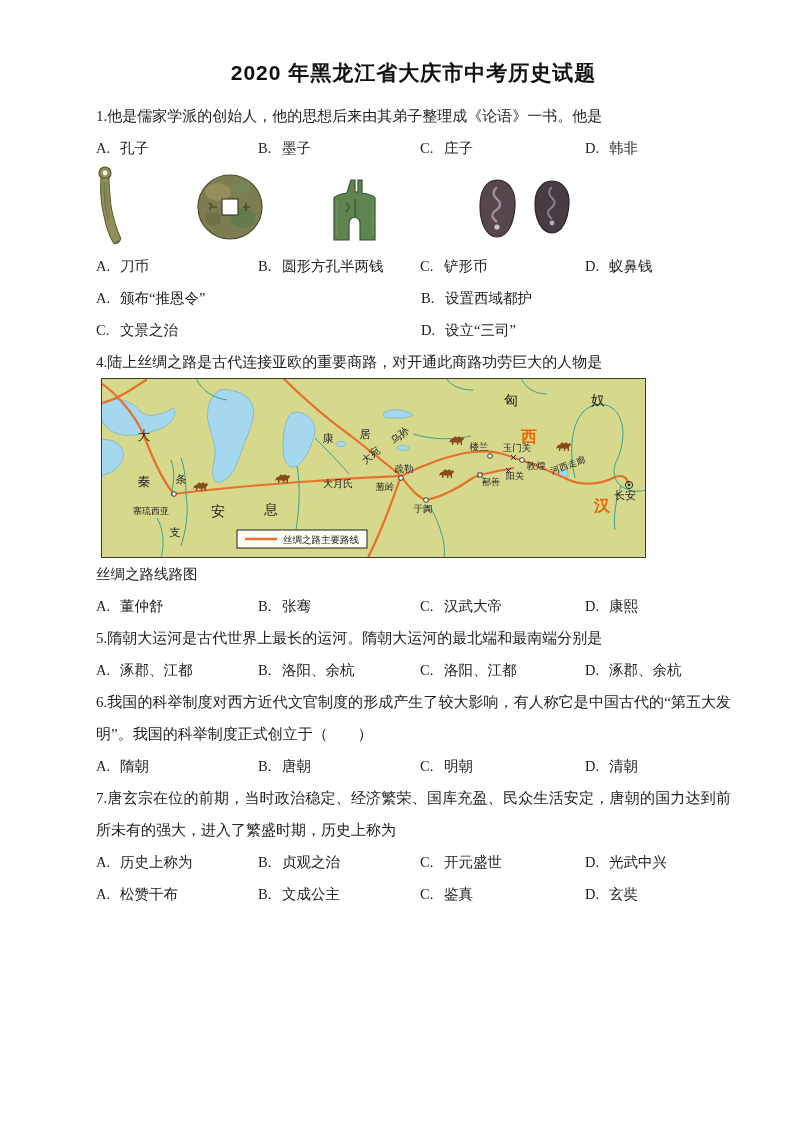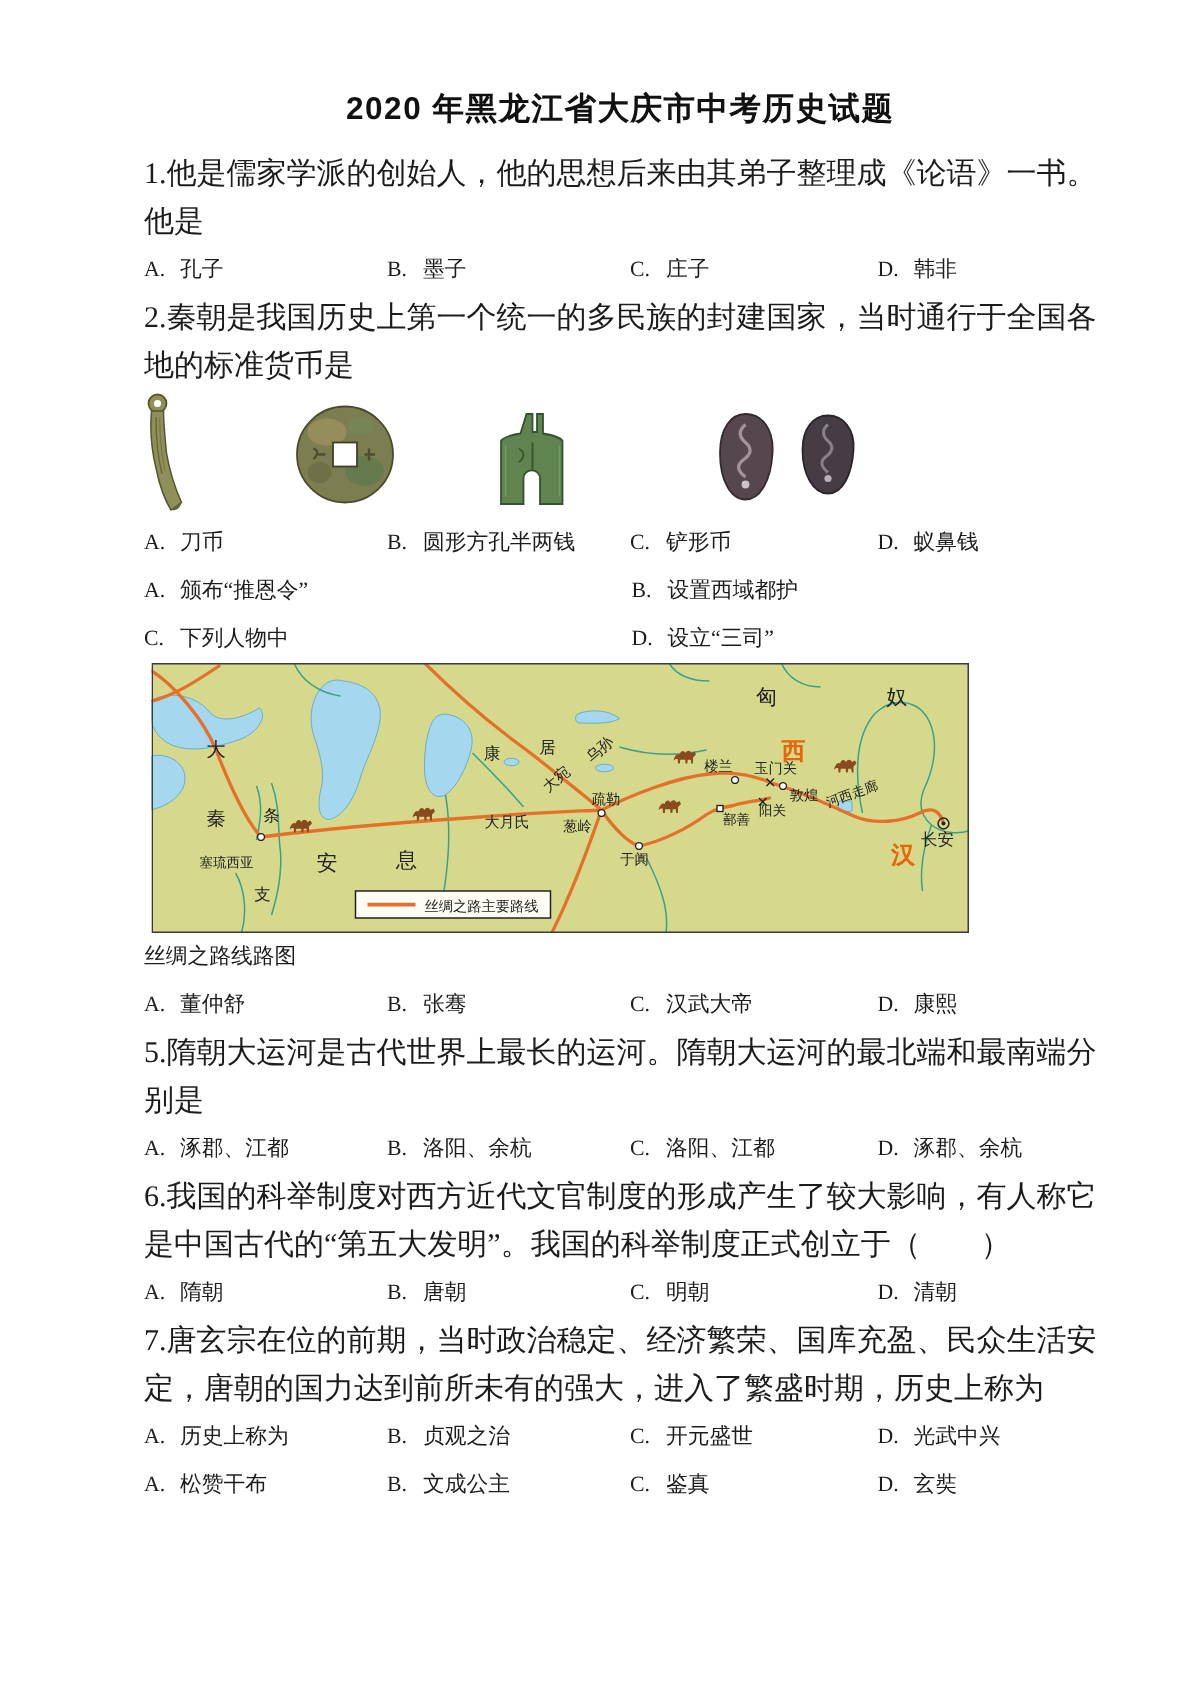--- a/index.html
+++ b/index.html
@@ -14,7 +14,7 @@
     font:700 21px/34px "Liberation Sans","DejaVu Sans",sans-serif;
     letter-spacing:1px; color:#111;
   }
-  .stem { margin:0; font-size:20px; line-height:32px; text-align:justify; }
+  .stem { margin:0; font-size:15px; line-height:32px; text-align:justify; }
   .opts { display:flex; font-size:14.5px; line-height:32px; }
   .opt { display:flex; }
   .opt .lbl { width:24px; flex:0 0 24px; }

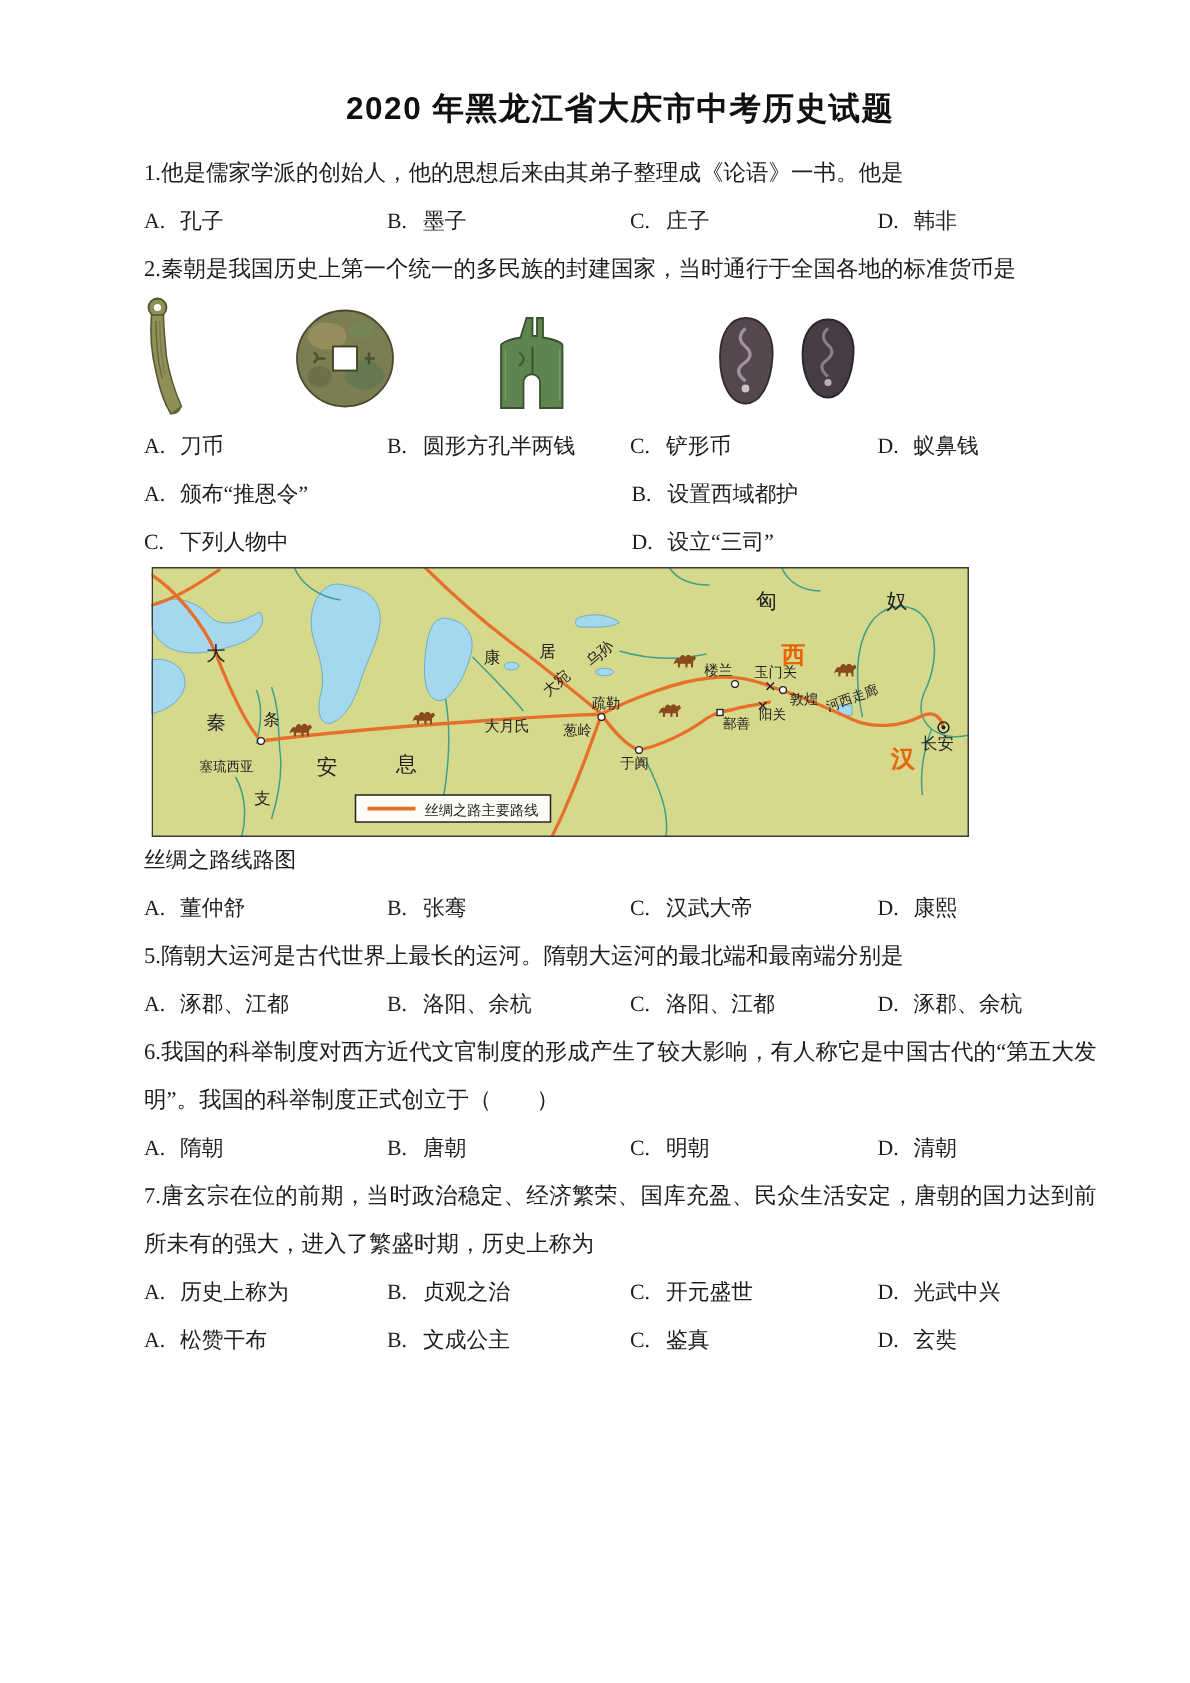--- a/index.html
+++ b/index.html
@@ -63,7 +63,6 @@
   </div>
 
   <div>
-    <p class="stem">2.秦朝是我国历史上第一个统一的多民族的封建国家，当时通行于全国各地的标准货币是</p>
 
     <div class="coins">
 

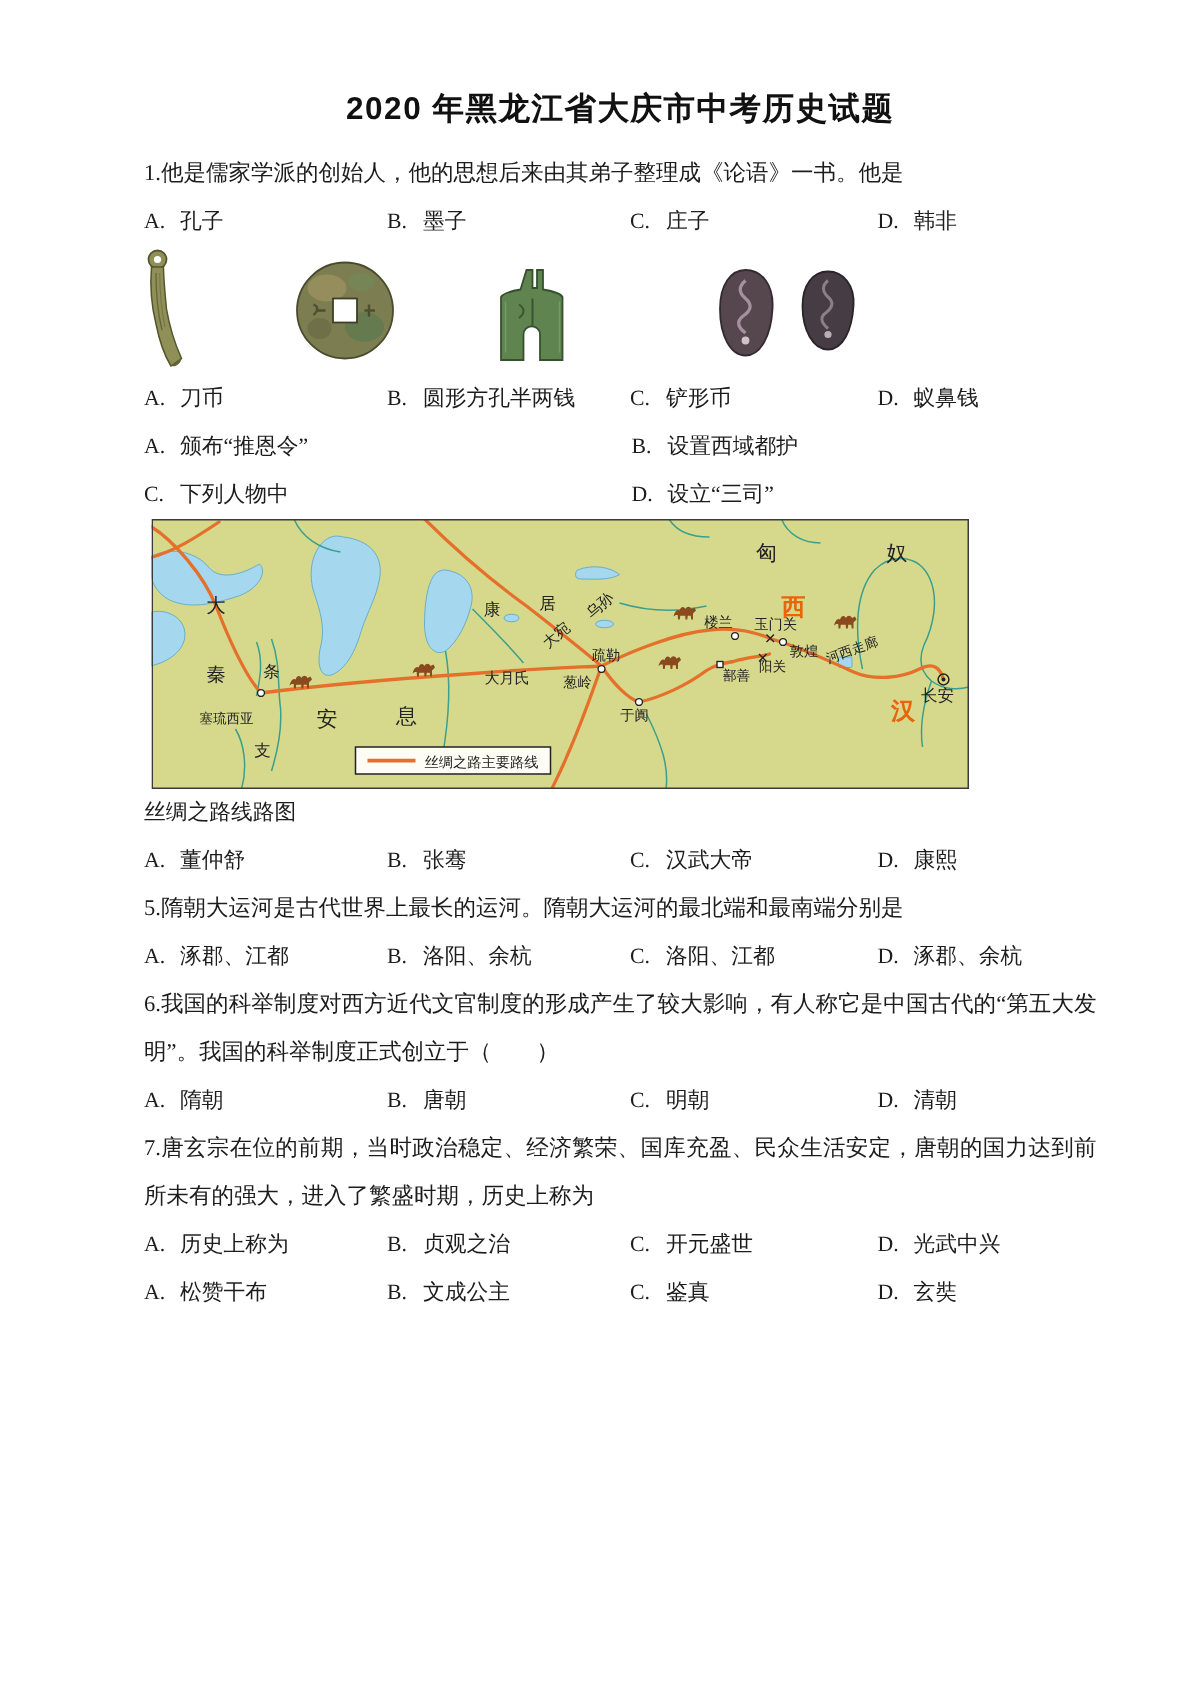--- a/index.html
+++ b/index.html
@@ -136,7 +136,7 @@
     <div class="opts">
       <span class="opt w2">
           <span class="lbl">C.</span>
-          <span>下列人物中</span>
+          <span>文景之治</span>
         </span>
       <span class="opt w2">
           <span class="lbl">D.</span>

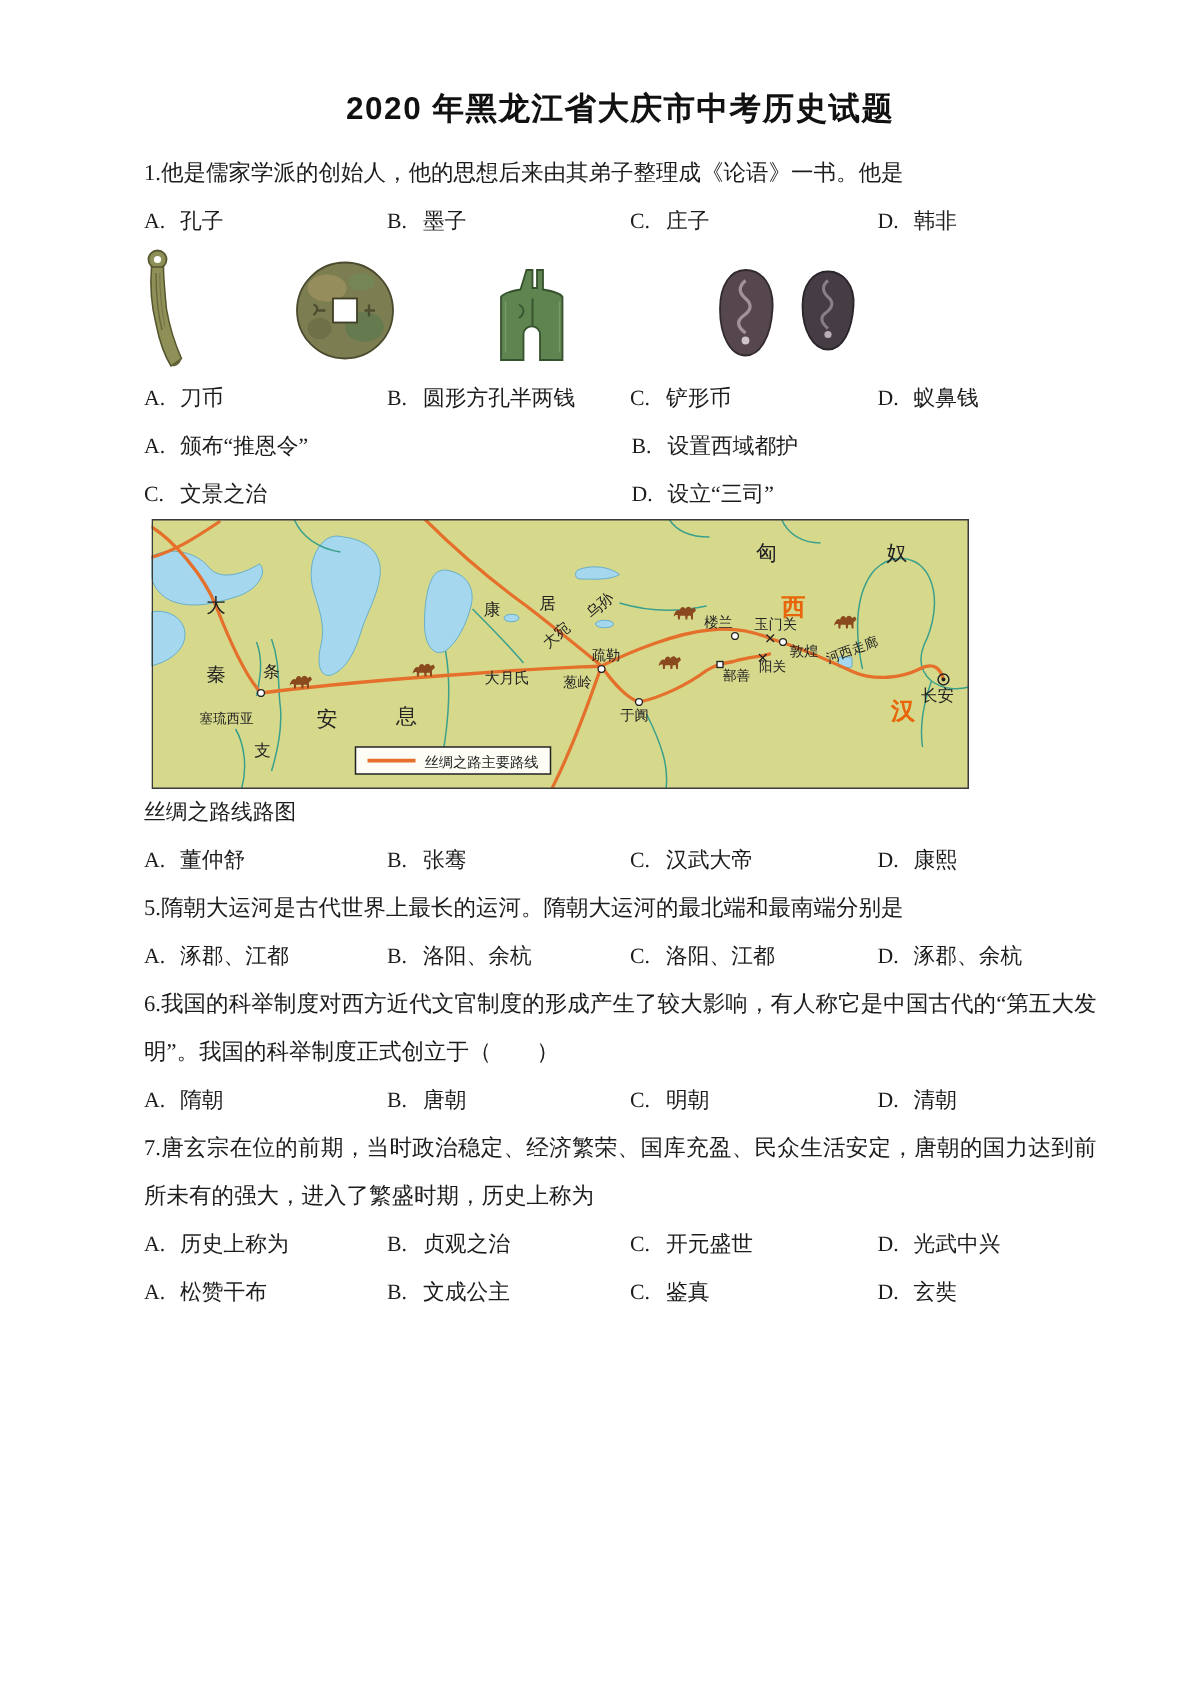--- a/index.html
+++ b/index.html
@@ -146,6 +146,7 @@
   </div>
 
   <div>
+    <p class="stem">4.陆上丝绸之路是古代连接亚欧的重要商路，对开通此商路功劳巨大的人物是</p>
 
     <div class="mapwrap">
       <svg width="545" height="180" viewBox="0 0 545 180">

